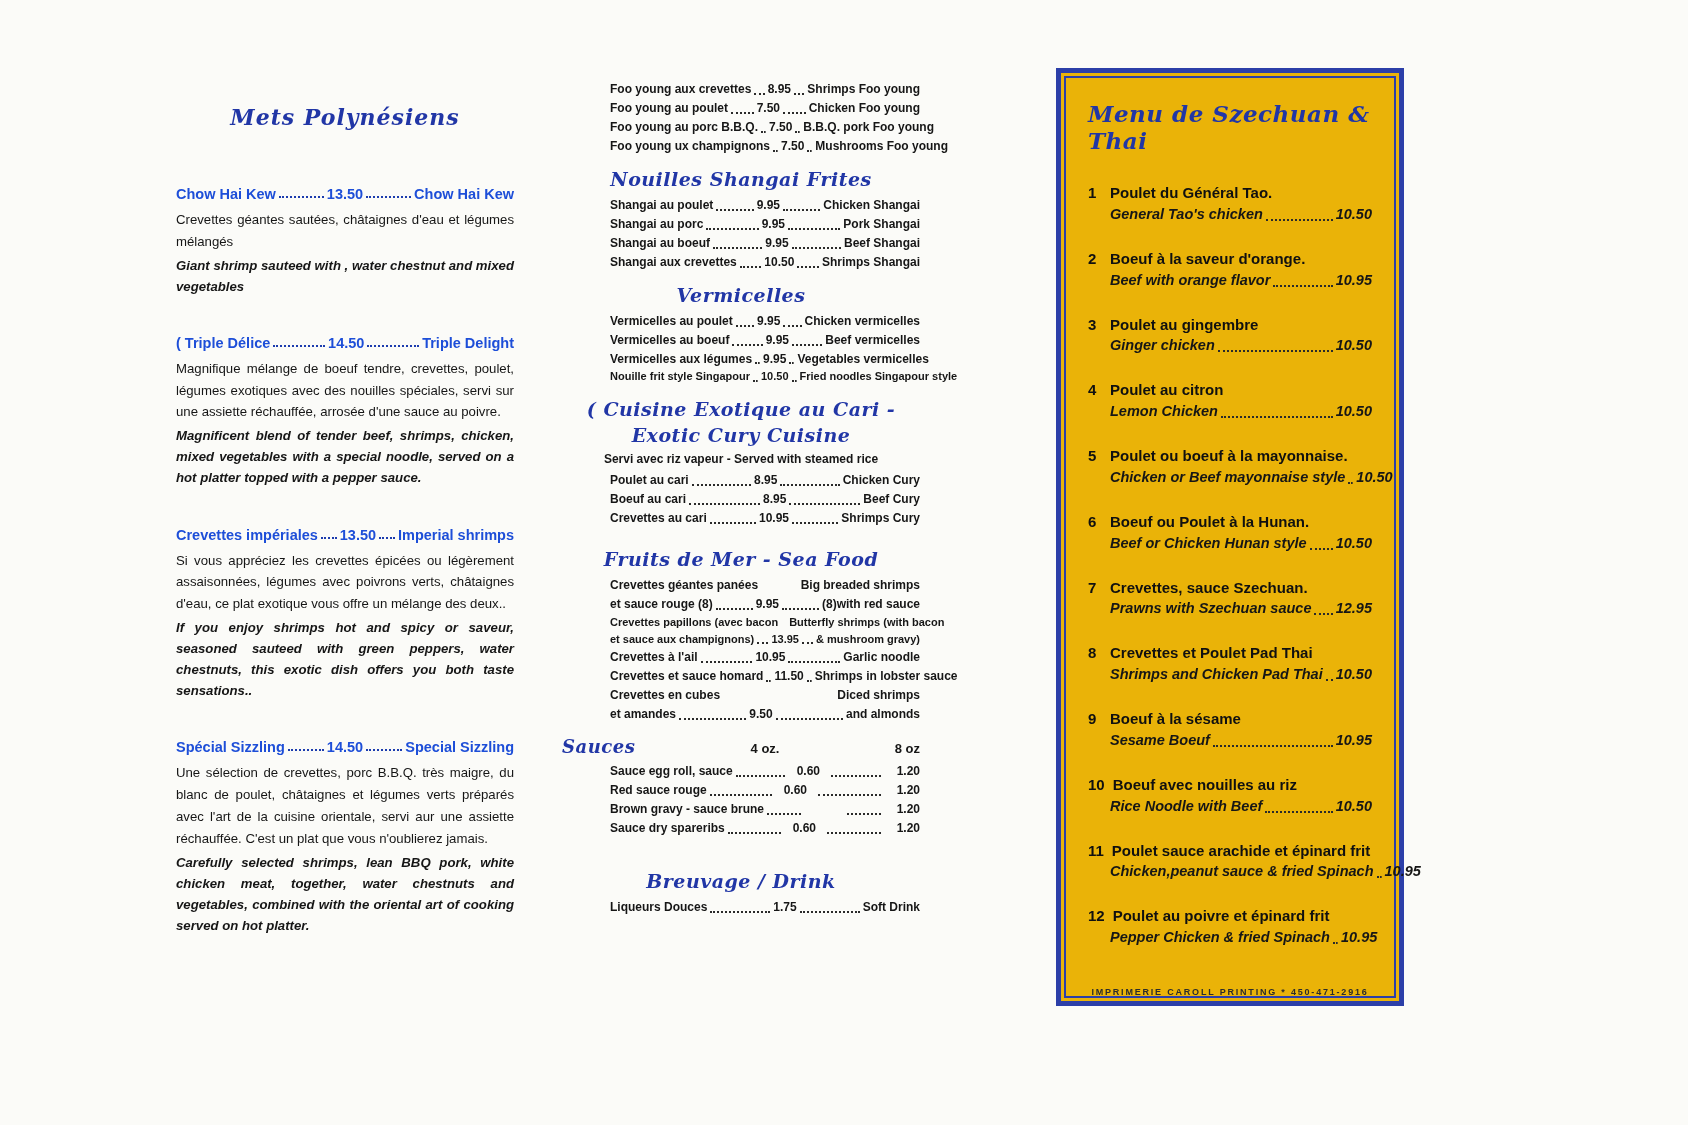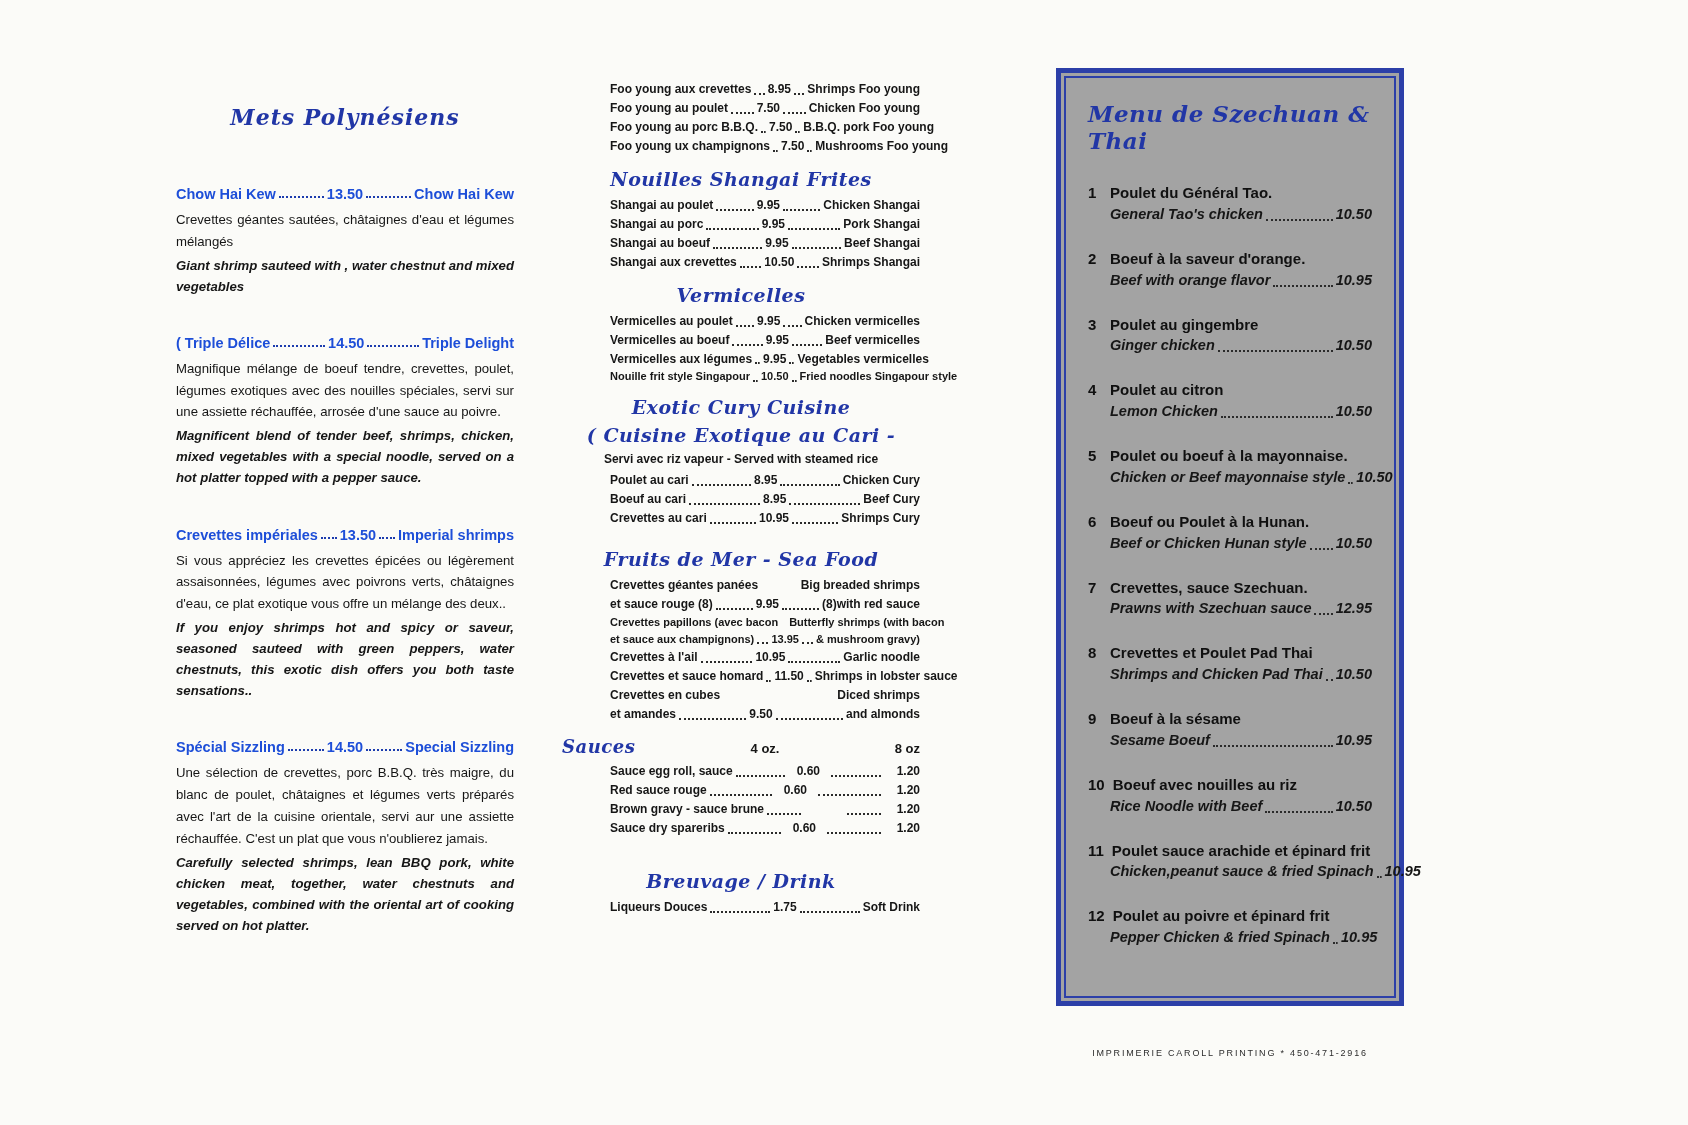--- a/index.html
+++ b/index.html
@@ -61,7 +61,7 @@
   
   .panel {
     position: absolute; left: 1056px; top: 68px; width: 348px; height: 938px;
-    border: 5px solid #2c3fa8; background: #a3a3a3;
+    border: 5px solid #2c3fa8; background: #eab308;
   }
   .panel-inner {
     position: absolute; inset: 3px;

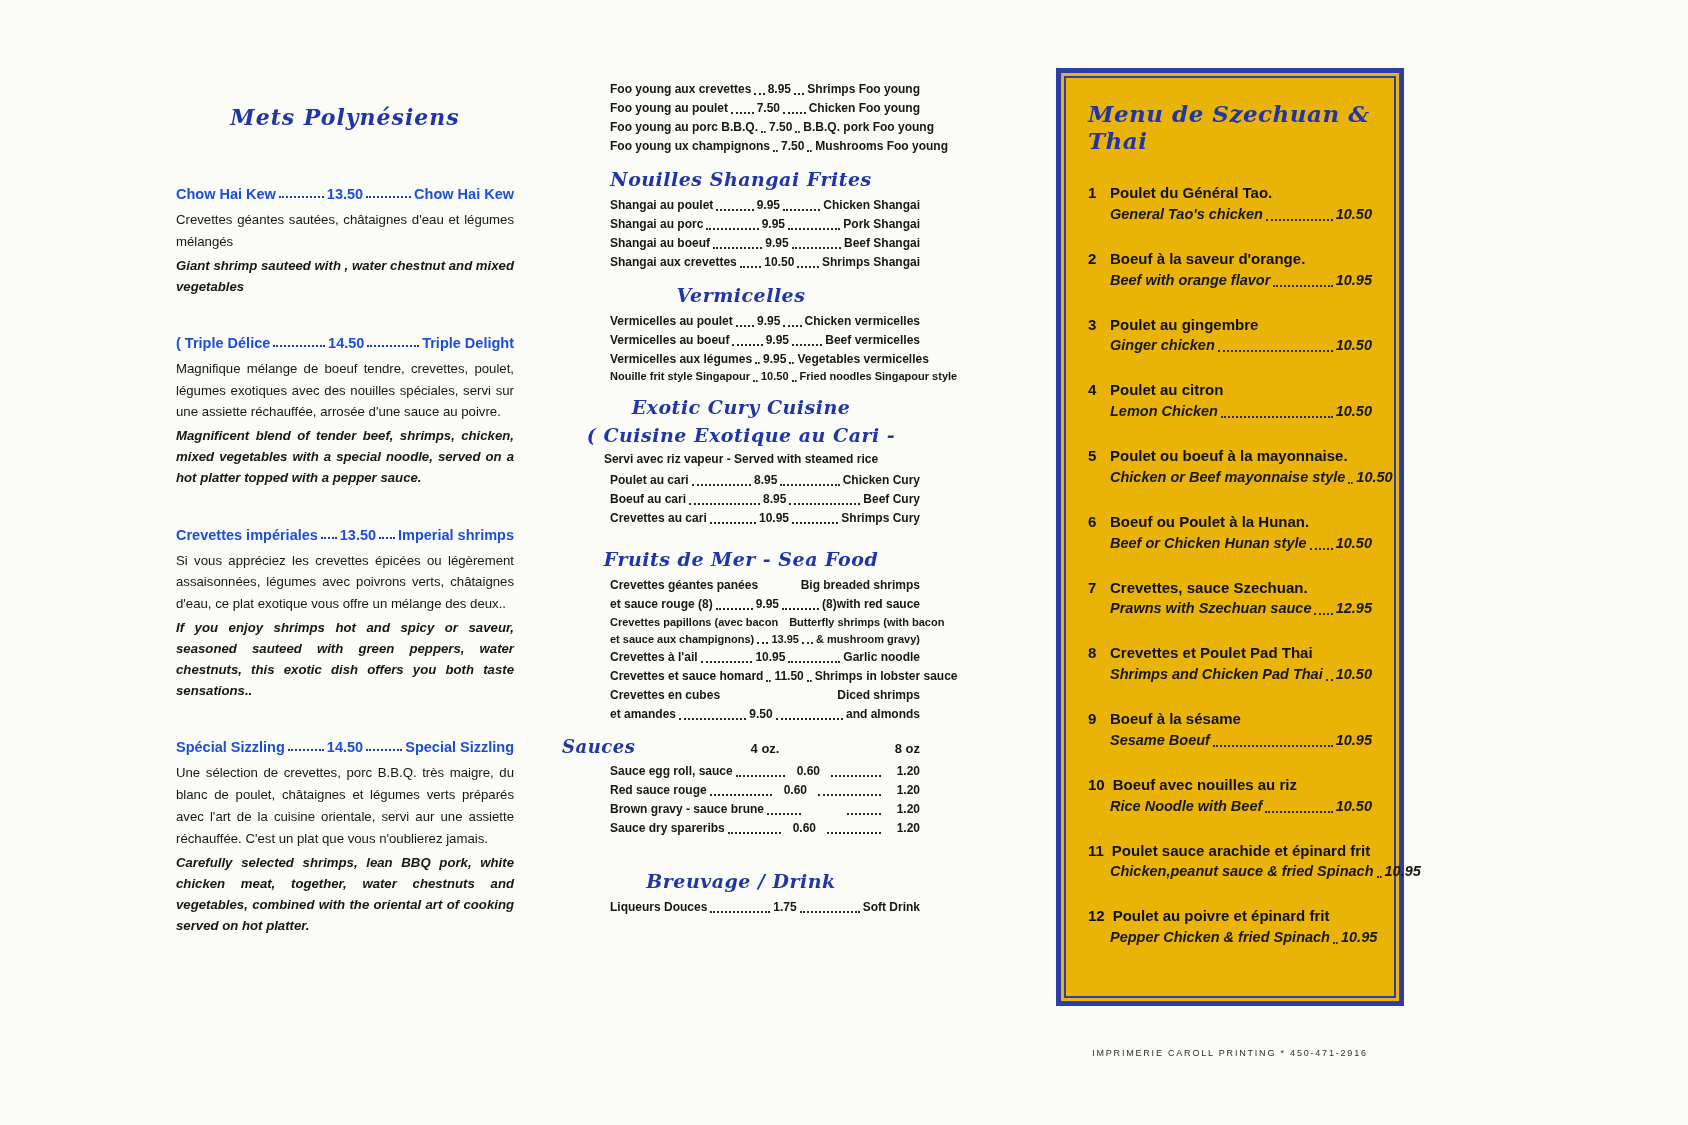--- a/index.html
+++ b/index.html
@@ -233,8 +233,8 @@
           </div>
         </div>
         <div class="mc-section">
+          <div class="script-title mc-title">( Cuisine Exotique au Cari -</div>
           <div class="script-title mc-title sub">Exotic Cury Cuisine</div>
-          <div class="script-title mc-title">( Cuisine Exotique au Cari -</div>
           <div class="mc-note">Servi avec riz vapeur - Served with steamed rice</div>
           <div class="mc-row">
             <span class="mc-fr">Poulet au cari</span>

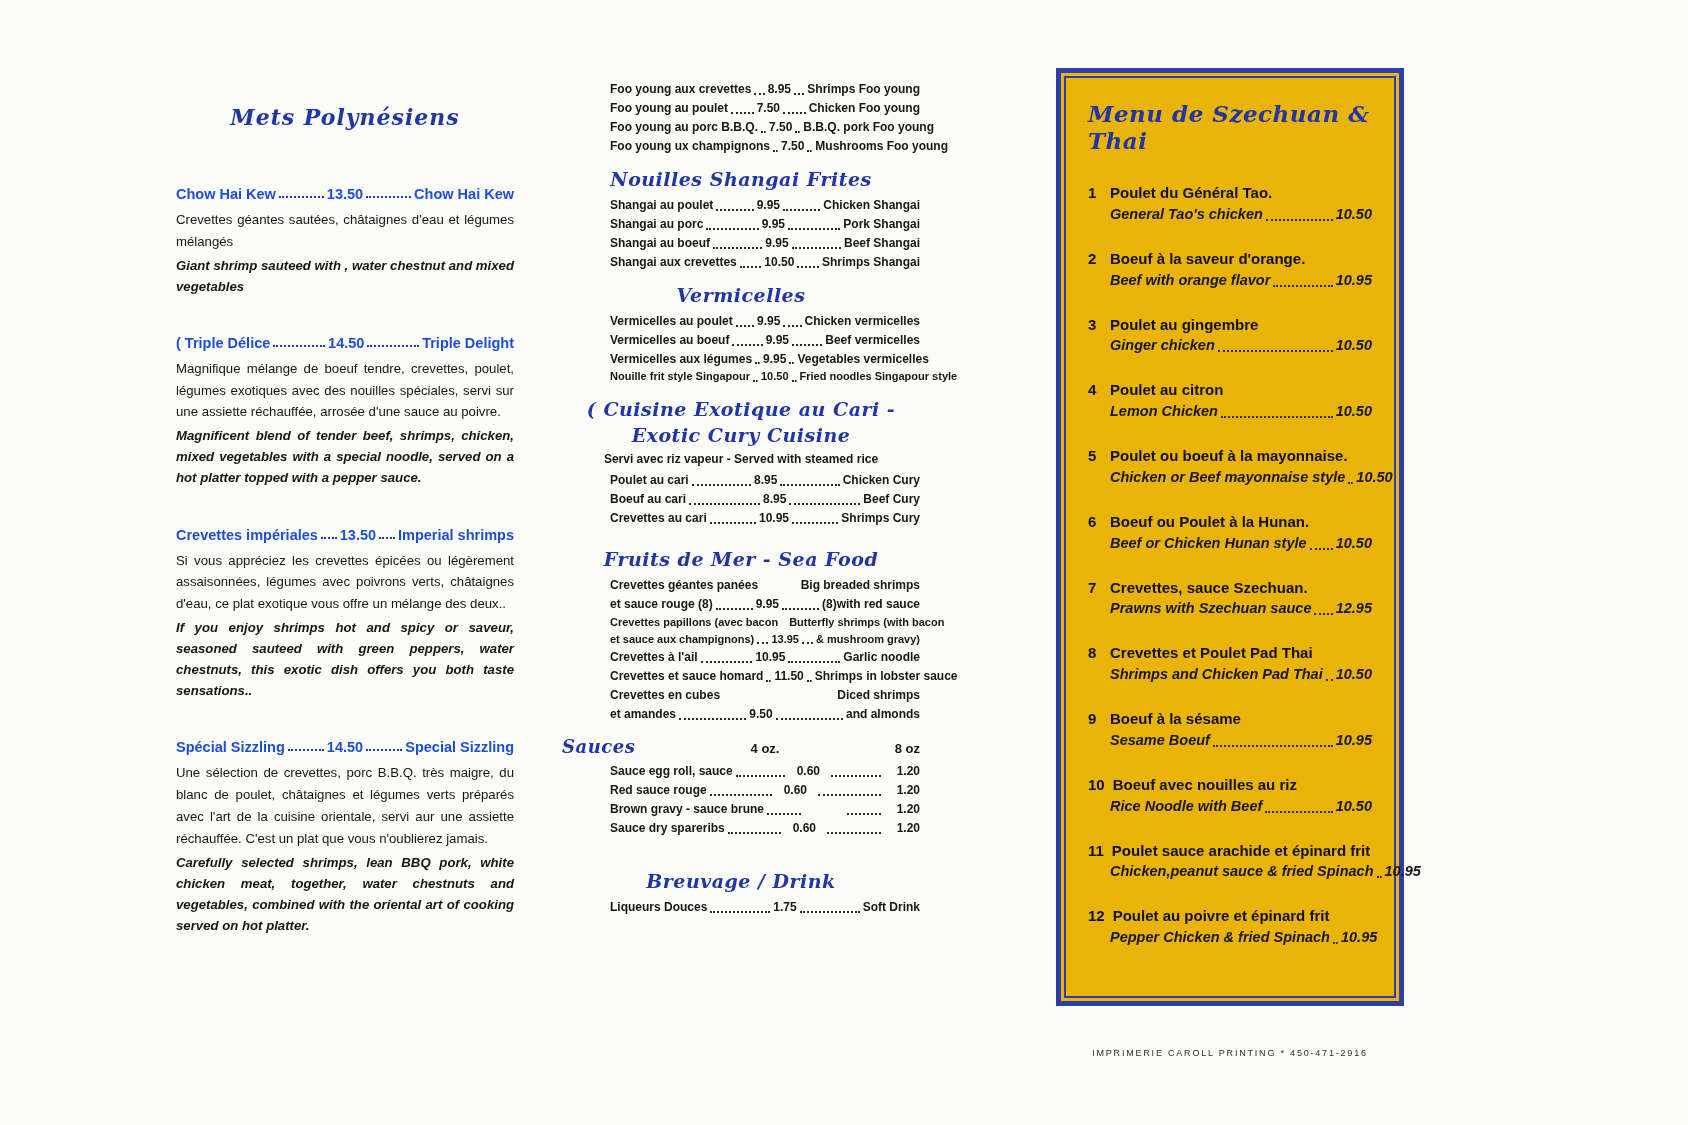--- a/index.html
+++ b/index.html
@@ -78,9 +78,9 @@
 
   
   .print-credit {
-    position: absolute; left: 1056px; top: 1048px; width: 348px;
+    position: absolute; left: 1056px; top: 987px; width: 348px;
     text-align: center; font-size: 9px; letter-spacing: 1.8px;
-    color: #2c2c2c; font-weight: normal;
+    color: #2c2c2c; font-weight: bold;
   }
 </style>
 </head>

